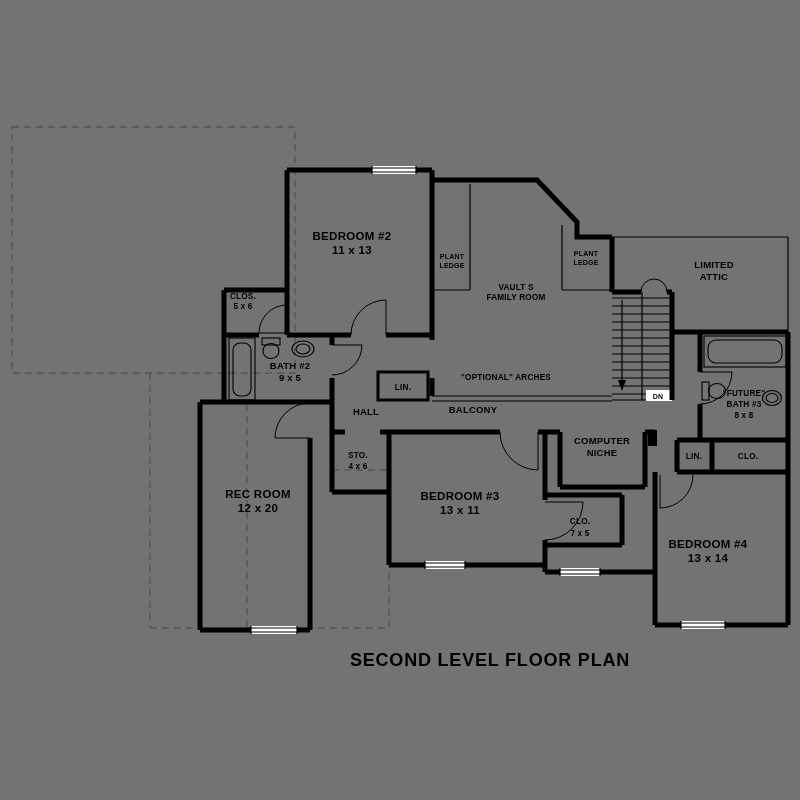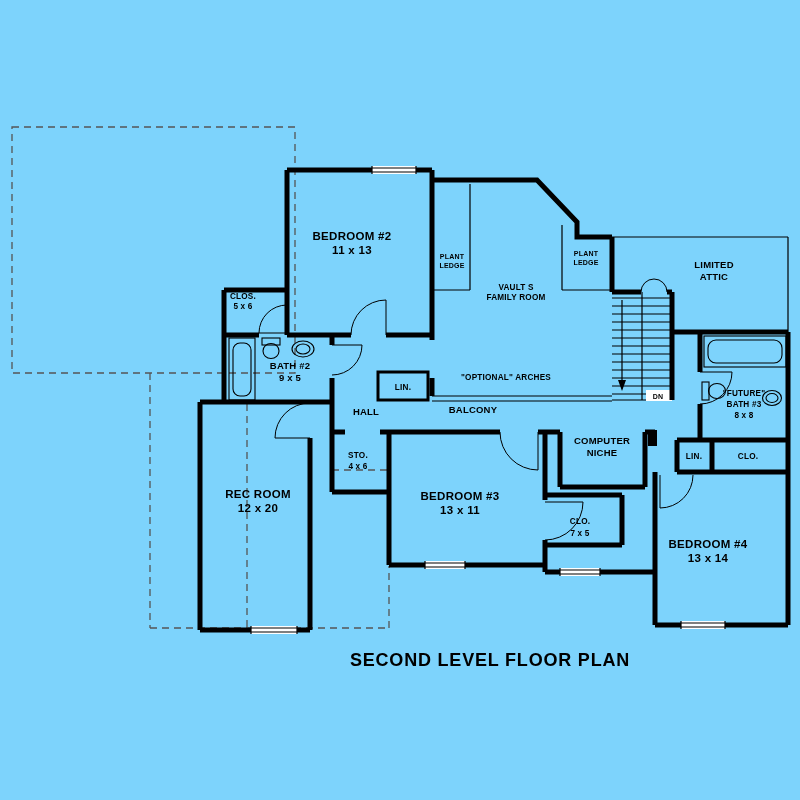--- a/index.html
+++ b/index.html
@@ -3,7 +3,7 @@
 <meta charset="utf-8">
 <style>
   html,body{margin:0;padding:0;background:#fff;}
-  .canvas{position:relative;width:800px;height:800px;background:#7dd3fc;overflow:hidden;}
+  .canvas{position:relative;width:800px;height:800px;background:#737373;overflow:hidden;}
   svg{display:block;}
   text{font-family:"Liberation Sans",sans-serif;fill:#000;text-anchor:middle;font-weight:bold;}
   .t-lg{font-size:11.5px;letter-spacing:.3px;}

